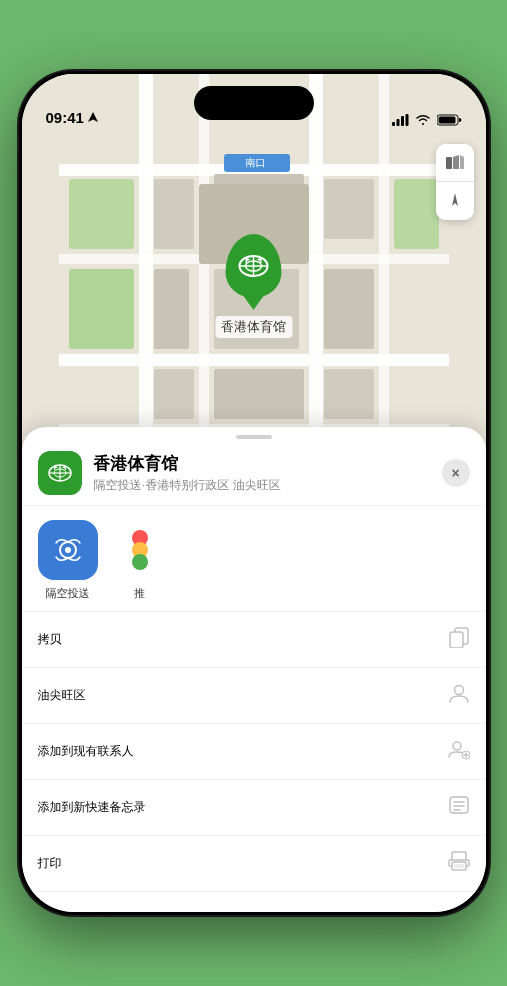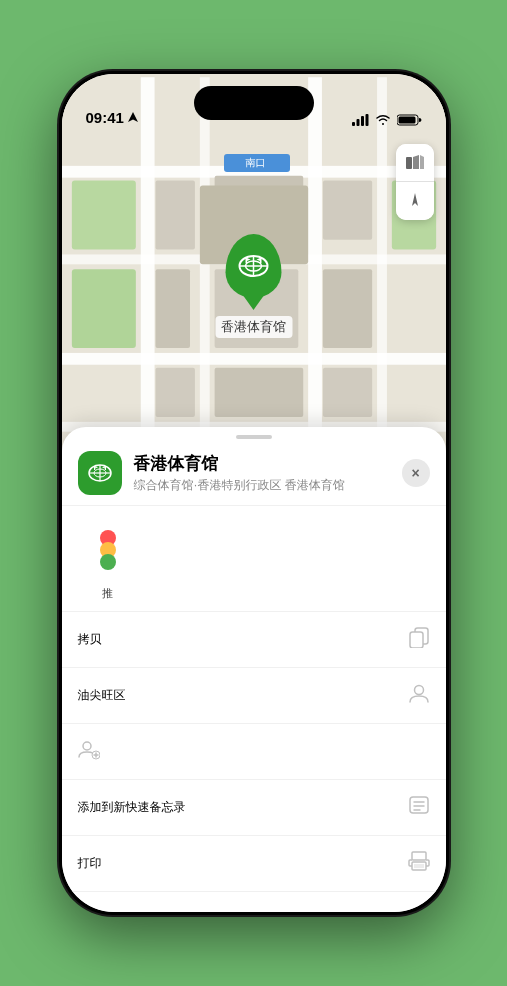--- a/index.html
+++ b/index.html
@@ -13,7 +13,7 @@
       font-family: -apple-system, 'PingFang SC', 'Helvetica Neue', sans-serif;
     }
     .phone {
-      width: 390px;
+      width: 470px;
       height: 844px;
       background: #000;
       border-radius: 54px;

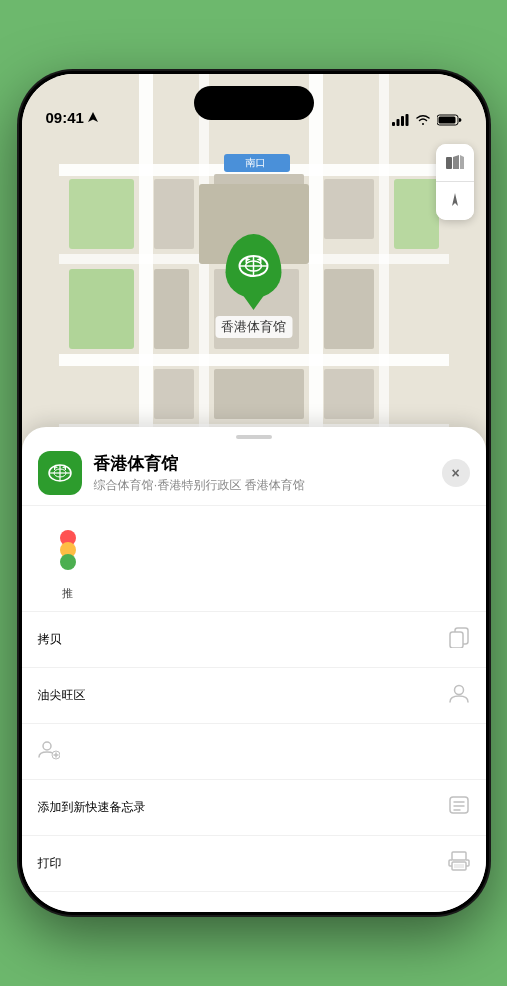--- a/index.html
+++ b/index.html
@@ -399,7 +399,7 @@
         </div>
         <div class="venue-info">
           <div class="venue-name">香港体育馆</div>
-          <div class="venue-sub">综合体育馆·香港特别行政区 香港体育馆</div>
+          <div class="venue-sub">隔空投送·香港特别行政区 油尖旺区</div>
         </div>
         <div class="close-btn">×</div>
       </div>

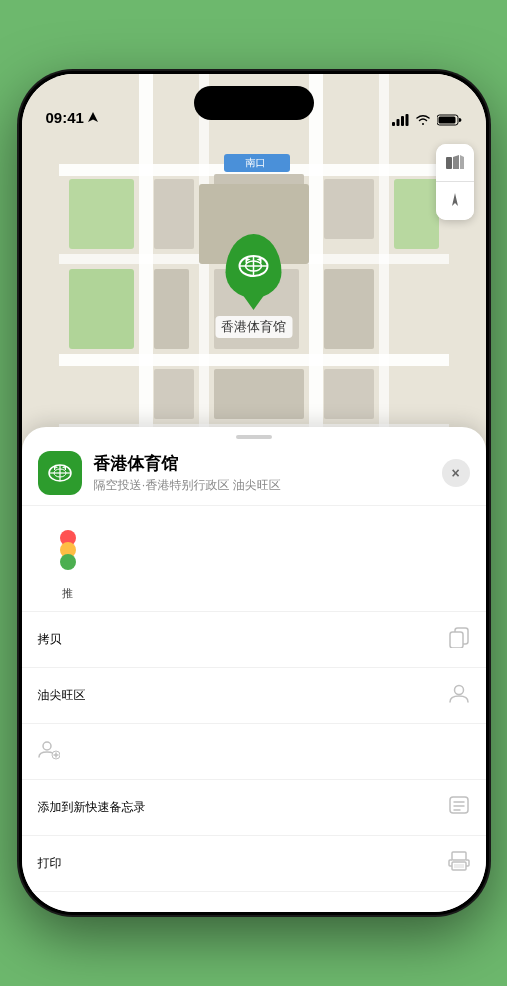--- a/index.html
+++ b/index.html
@@ -406,6 +406,19 @@
 
       <div class="share-row">
 
+        <div class="share-item">
+          <div class="share-icon airdrop">
+            <svg width="34" height="34" viewBox="0 0 34 34">
+              <circle cx="17" cy="17" r="8" fill="none" stroke="white" stroke-width="2"></circle>
+              <path d="M17 9 Q25 4 29 10" fill="none" stroke="white" stroke-width="1.5" stroke-linecap="round"></path>
+              <path d="M17 9 Q9 4 5 10" fill="none" stroke="white" stroke-width="1.5" stroke-linecap="round"></path>
+              <path d="M17 25 Q25 30 29 24" fill="none" stroke="white" stroke-width="1.5" stroke-linecap="round"></path>
+              <path d="M17 25 Q9 30 5 24" fill="none" stroke="white" stroke-width="1.5" stroke-linecap="round"></path>
+              <circle cx="17" cy="17" r="3" fill="white"></circle>
+            </svg>
+          </div>
+          <span class="share-label">隔空投送</span>
+        </div>
 
 
 

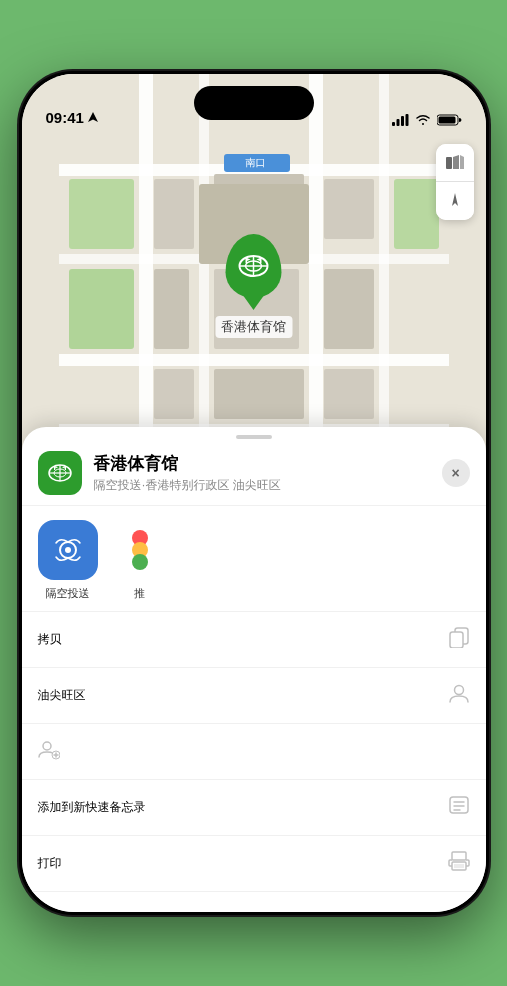--- a/index.html
+++ b/index.html
@@ -459,6 +459,7 @@
         </div>
 
         <div class="action-item">
+          <span class="action-label">添加到现有联系人</span>
           <span class="action-icon">
             <svg width="22" height="22" viewBox="0 0 22 22" fill="none">
               <circle cx="9" cy="8" r="4" stroke="#c0c0c0" stroke-width="1.5"></circle>

